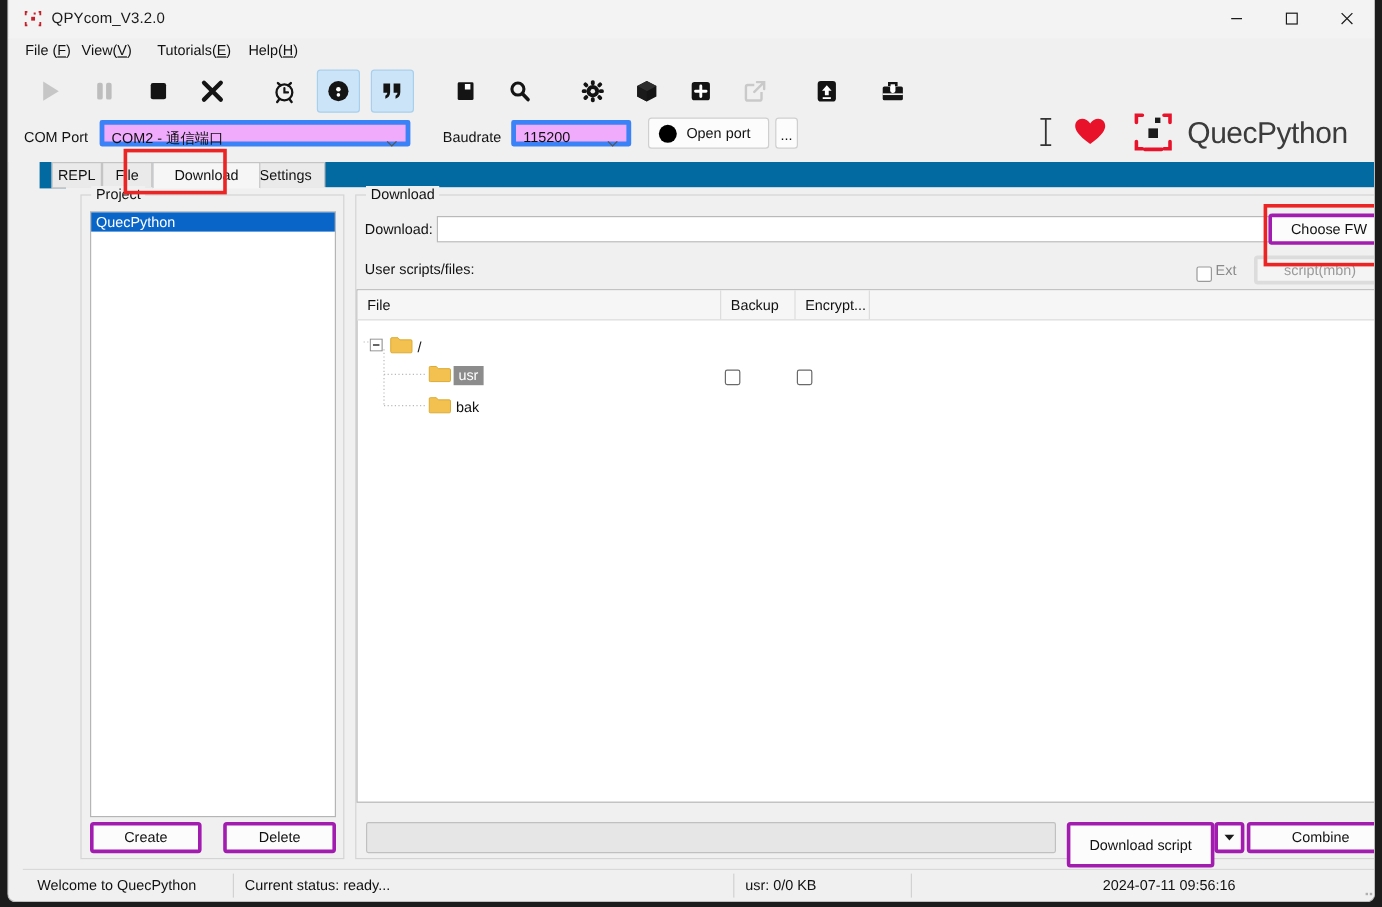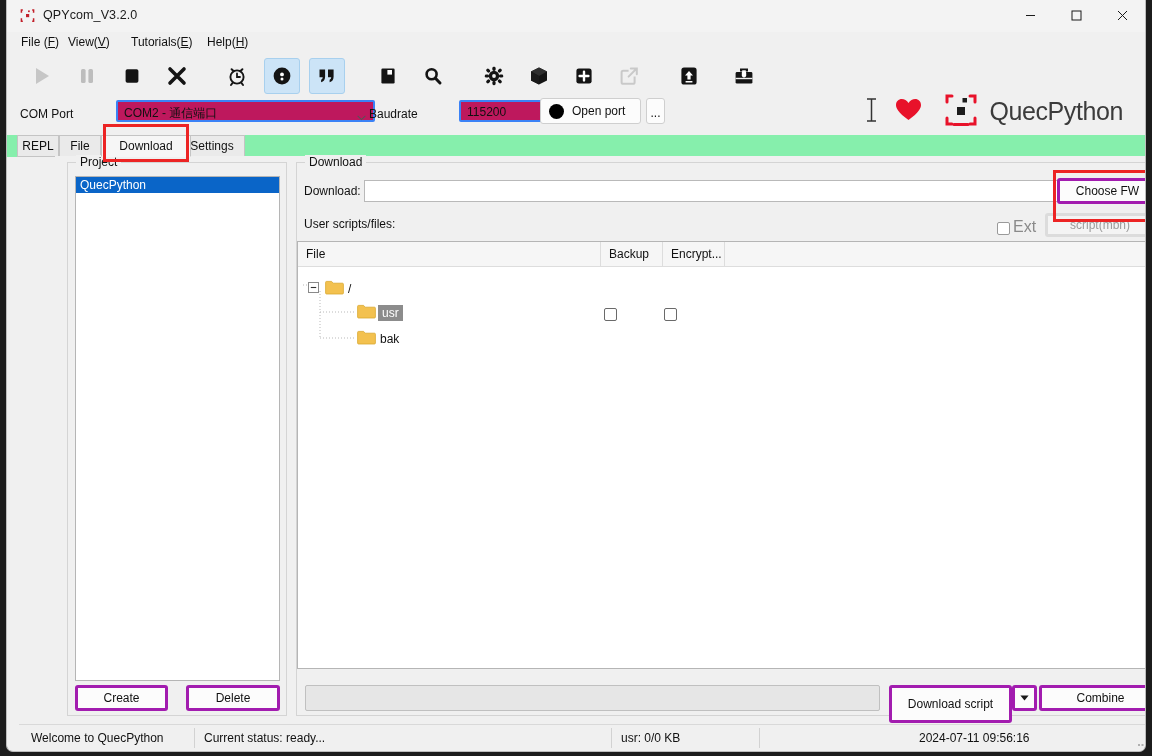--- a/index.html
+++ b/index.html
@@ -55,8 +55,8 @@
   .connrow{position:relative;height:36px;background:#f0f0f0;}
   .lbl{position:absolute;font-size:12px;color:#111;top:8px;}
   .combo{
-    position:absolute;top:1px;background:#be185d;border:2px solid #3b82f6;
-    height:22px;box-sizing:border-box;border-radius:2px;margin-left:33px;
+    position:absolute;top:1px;background:#f0abfc;border:4px solid #3b82f6;
+    height:22px;box-sizing:border-box;border-radius:2px;
   }
   .combo .val{
     position:absolute;left:6px;top:3px;font-size:12px;color:#111;

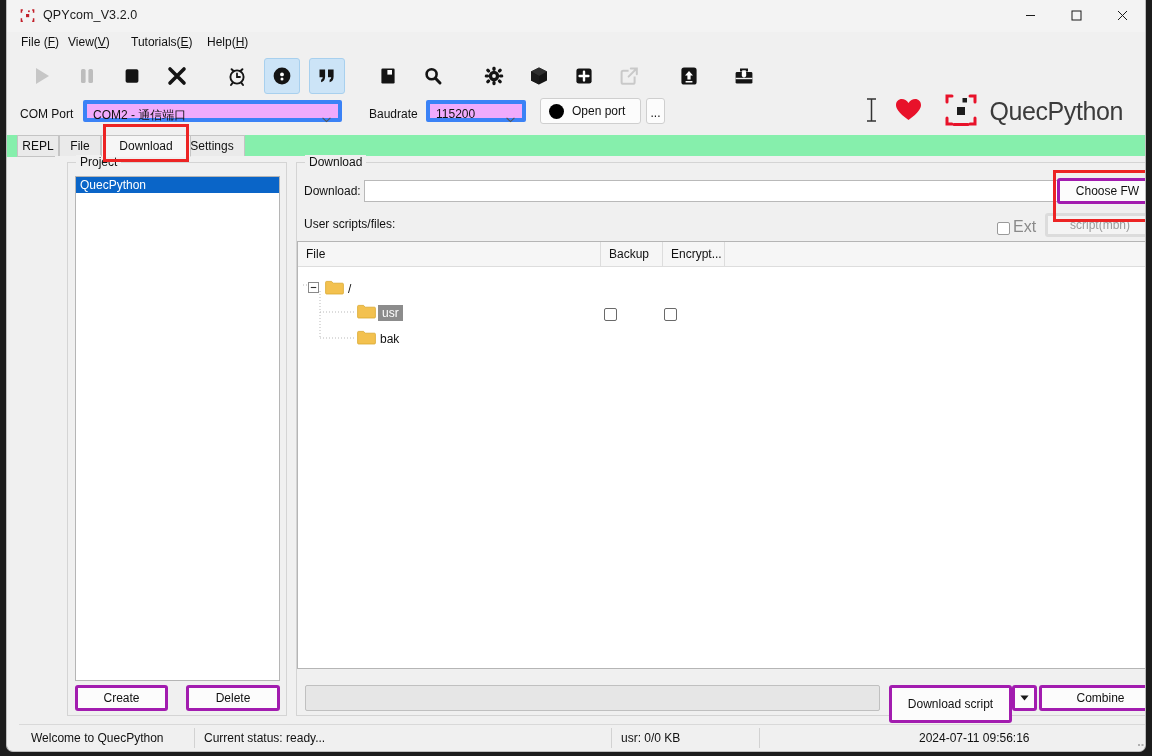--- a/index.html
+++ b/index.html
@@ -85,7 +85,7 @@
   .brand .qtext{font-size:25px;color:#3b3b3b;letter-spacing:-.4px;}
 
   
-  .tabstrip{position:relative;height:22px;background:#86efac;}
+  .tabstrip{position:relative;height:22px;background:#0369a1;margin-left:26px;}
   .tab{
     position:absolute;top:0;height:22px;box-sizing:border-box;
     font-size:12px;color:#111;

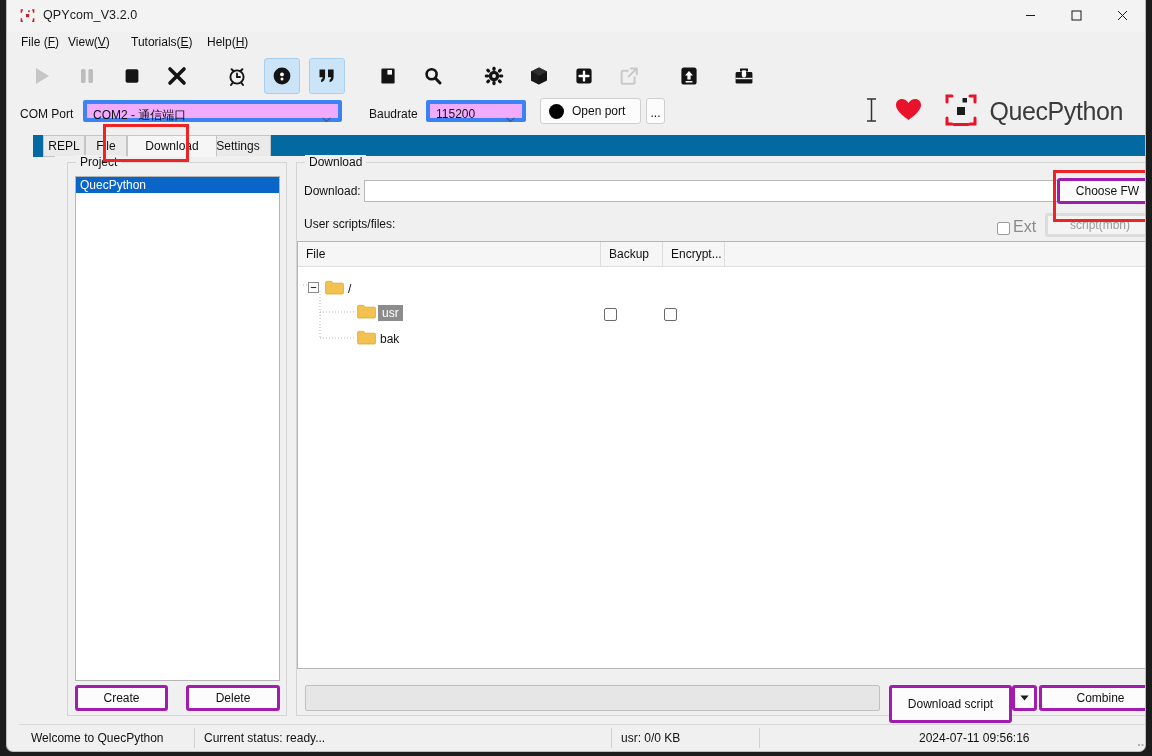--- a/index.html
+++ b/index.html
@@ -135,7 +135,7 @@
     border-radius:2px;box-sizing:border-box;
   }
   .cbox.flat{border-color:#9a9a9a;}
-  .chk-label{position:absolute;font-size:16px;color:#8a8a8a;}
+  .chk-label{position:absolute;font-size:12px;color:#8a8a8a;}
   .progress{
     position:absolute;background:#e6e6e6;border:1px solid #c0c0c0;box-sizing:border-box;
     border-radius:2px;

